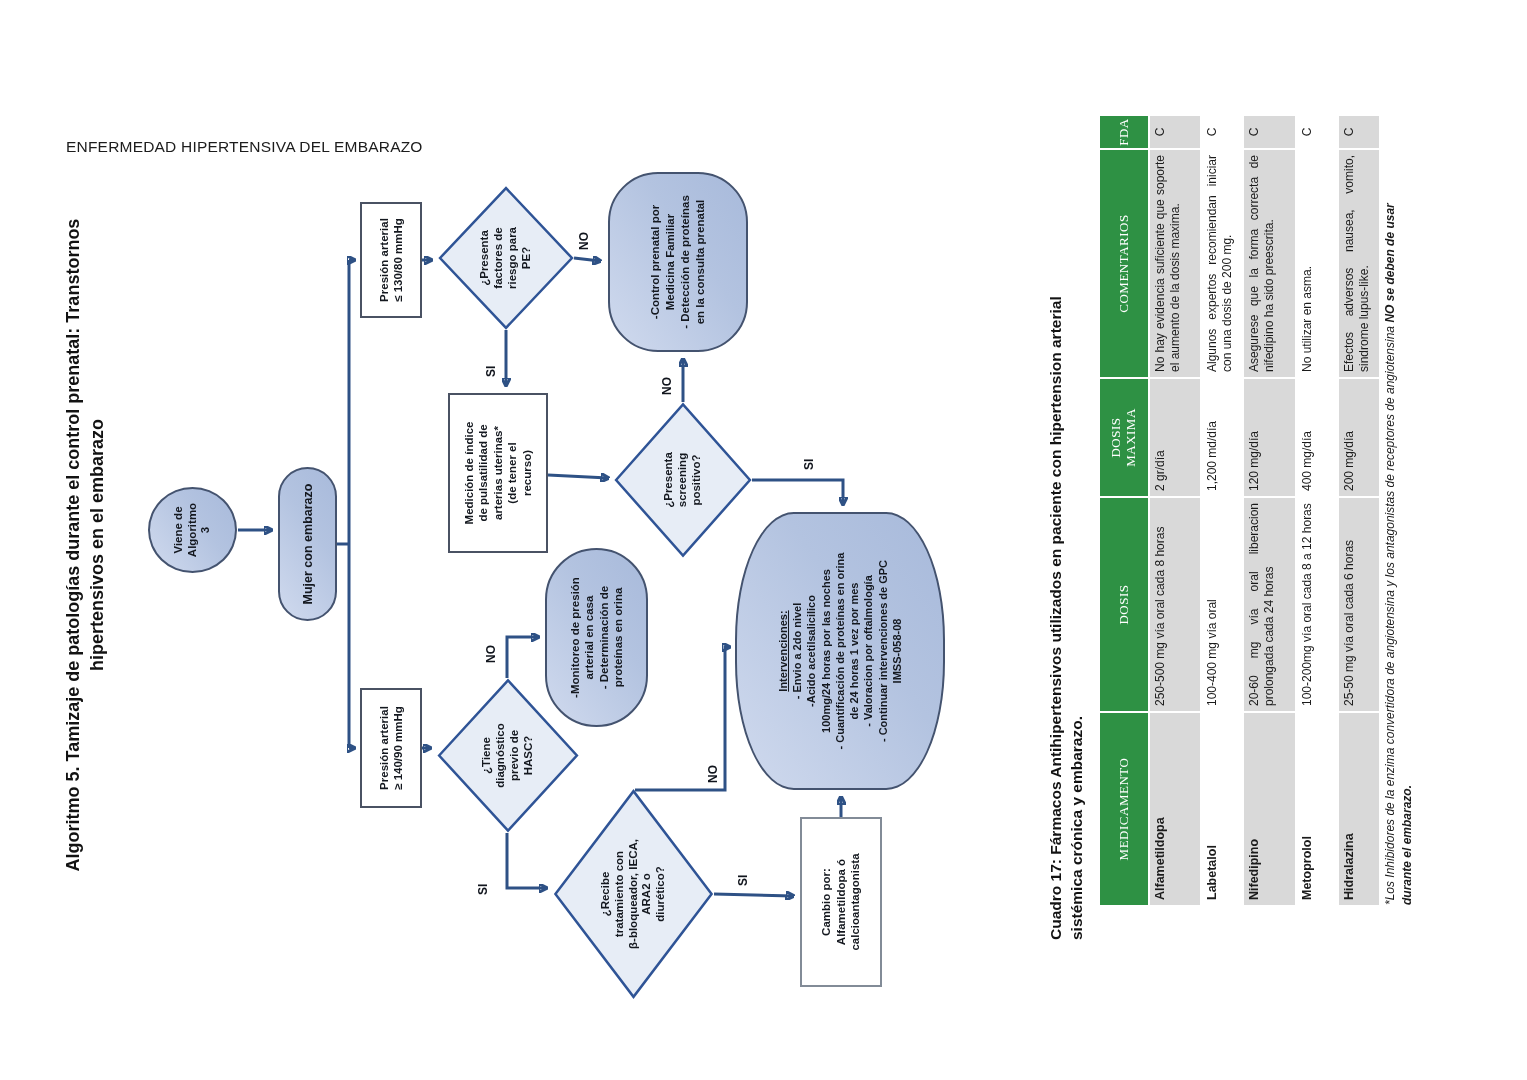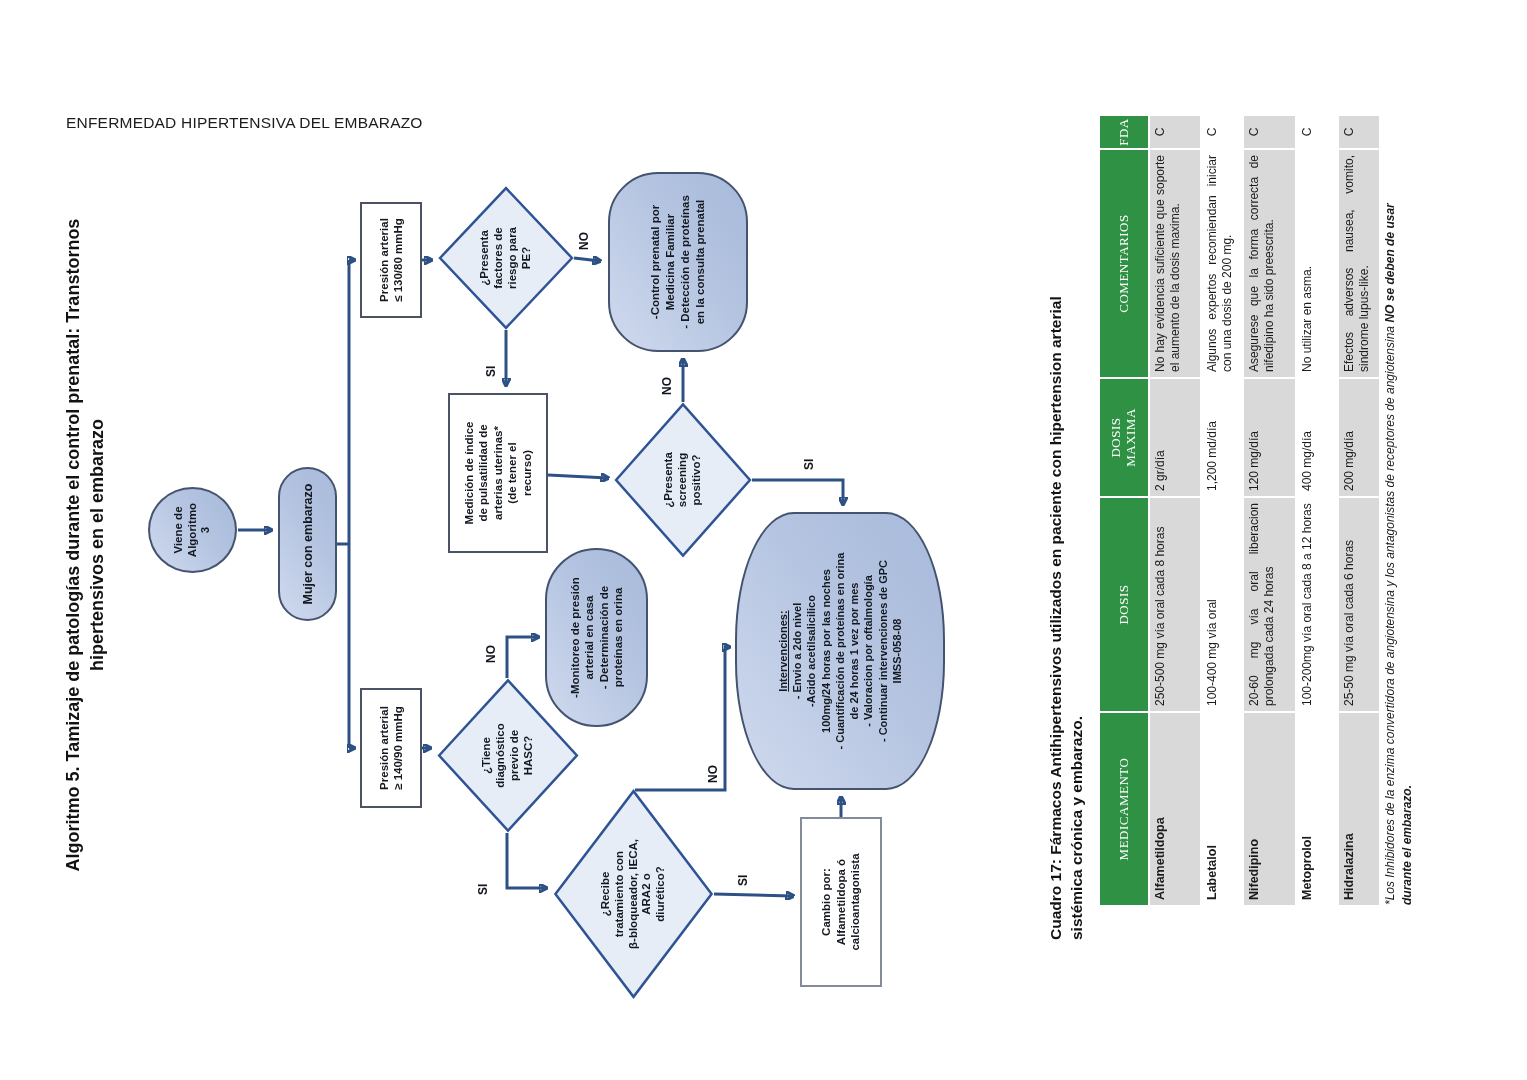--- a/index.html
+++ b/index.html
@@ -5,7 +5,7 @@
   html,body{margin:0;padding:0;background:#ffffff;width:1527px;height:1080px;overflow:hidden;
             font-family:"Liberation Sans",sans-serif;}
   .page{position:relative;width:1527px;height:1080px;background:#fff;}
-  .doc-header{position:absolute;left:66px;top:114px;font-size:15.5px;color:#1c1c1c;letter-spacing:.2px;}
+  .doc-header{position:absolute;left:66px;top:138px;font-size:15.5px;color:#1c1c1c;letter-spacing:.2px;}
 
   
   .rotated{position:absolute;left:60px;top:1015px;width:910px;height:1372px;

